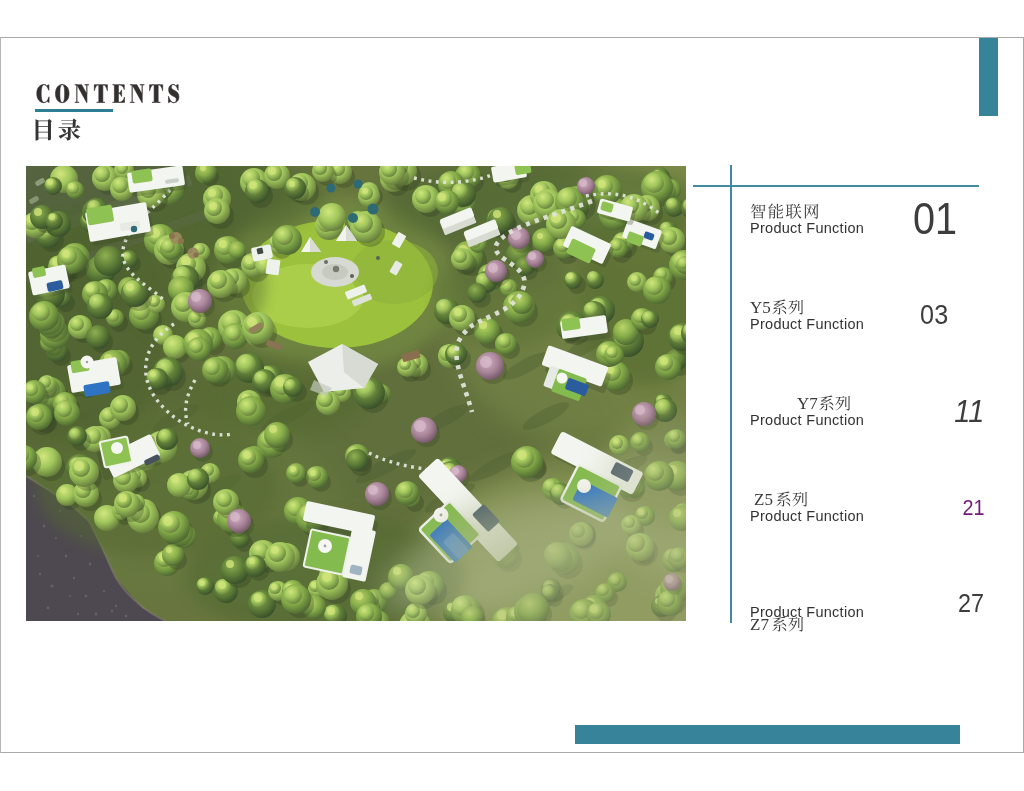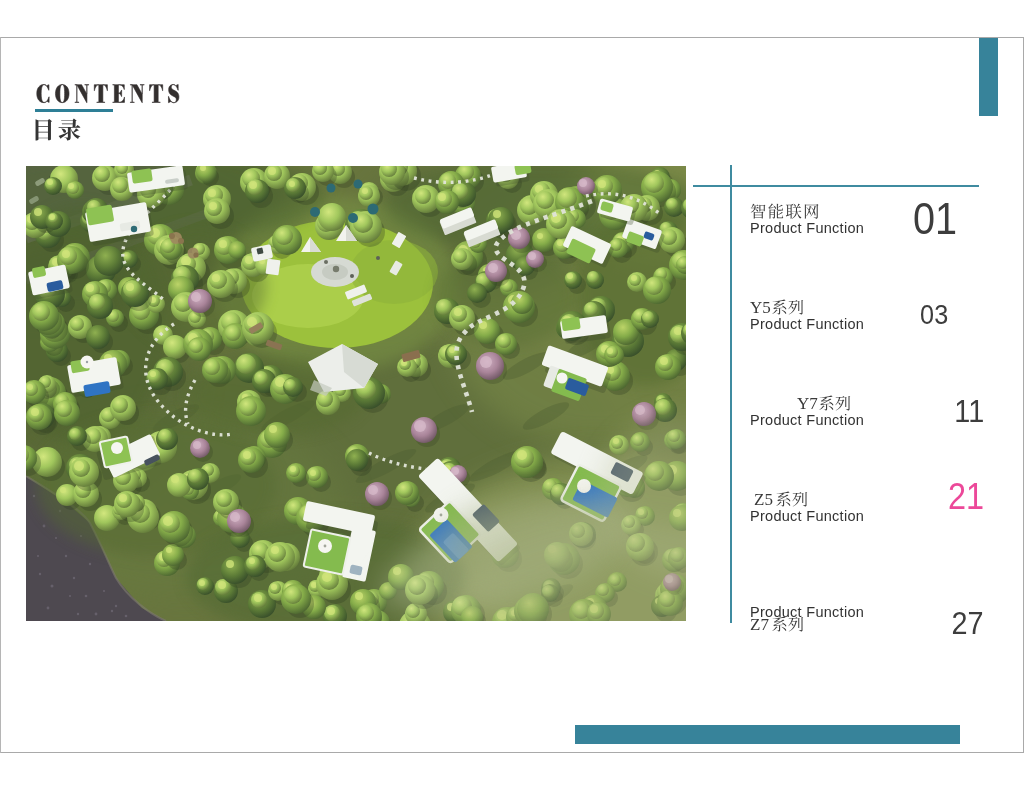--- a/index.html
+++ b/index.html
@@ -1751,7 +1751,7 @@
 
 <div style="position:absolute;left:750px;top:412px;font-family:'Liberation Sans',sans-serif;font-size:14.5px;letter-spacing:0.28px;color:#323232;">Product Function</div>
 
-<div style="position:absolute;left:881px;top:394px;width:103px;text-align:right;font-family:'Liberation Sans',sans-serif;font-size:32px;line-height:34px;color:#3d3d3d;"><span style="display:inline-block;transform:scaleX(.90);transform-origin:100% 50%;">11</span></div>
+<div style="position:absolute;left:881px;top:394px;width:103px;text-align:right;font-family:'Liberation Sans',sans-serif;font-size:32px;line-height:34px;color:#3d3d3d;font-style:italic;"><span style="display:inline-block;transform:scaleX(.90);transform-origin:100% 50%;">11</span></div>
 
 <div style="position:absolute;left:754px;top:491px;"><svg width="70" height="18" viewBox="0 0 70 18" style="overflow:visible">
       <text x="0" y="14.2" font-family="Liberation Serif" font-size="17px" fill="#3a3a3a">Z5</text>

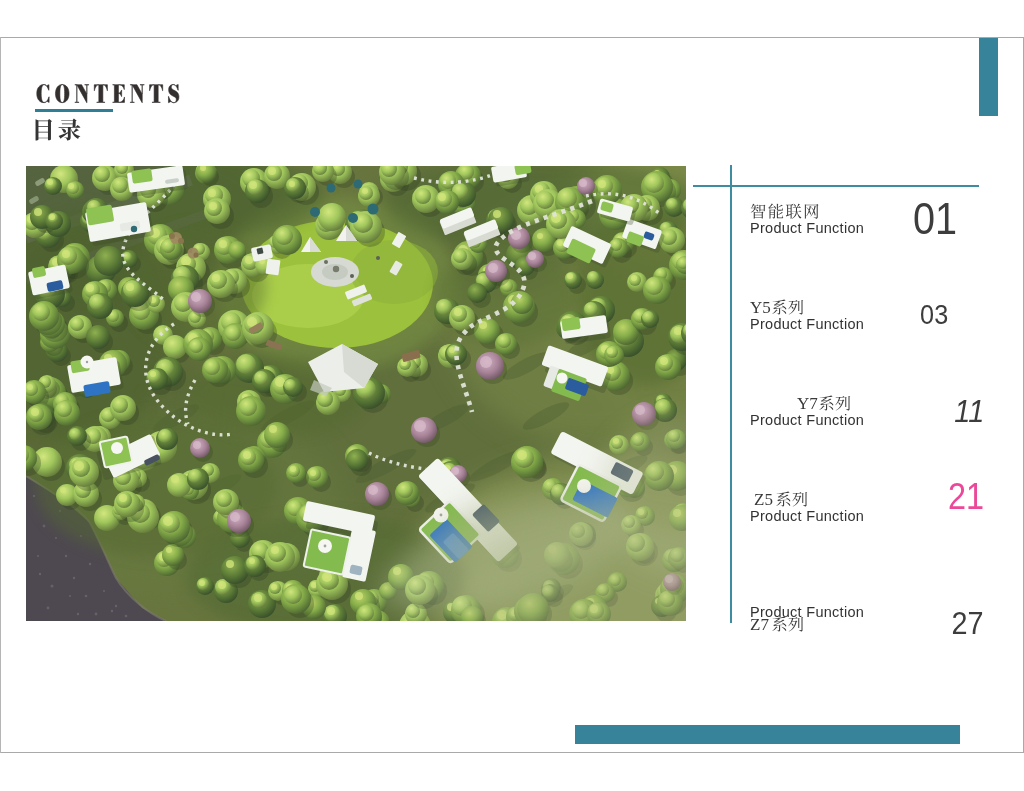--- a/index.html
+++ b/index.html
@@ -1761,7 +1761,7 @@
 
 <div style="position:absolute;left:750px;top:508px;font-family:'Liberation Sans',sans-serif;font-size:14.5px;letter-spacing:0.28px;color:#323232;">Product Function</div>
 
-<div style="position:absolute;left:881px;top:480px;width:103px;text-align:right;font-family:'Liberation Sans',sans-serif;font-size:36px;line-height:34px;color:#ec4899;"><span style="display:inline-block;transform:scaleX(.90);transform-origin:100% 50%;">21</span></div>
+<div style="position:absolute;left:881px;top:491px;width:103px;text-align:right;font-family:'Liberation Sans',sans-serif;font-size:22px;line-height:34px;color:#701a75;"><span style="display:inline-block;transform:scaleX(.90);transform-origin:100% 50%;">21</span></div>
 
 <div style="position:absolute;left:750px;top:616px;"><svg width="70" height="18" viewBox="0 0 70 18" style="overflow:visible">
       <text x="0" y="14.2" font-family="Liberation Serif" font-size="17px" fill="#3a3a3a">Z7</text>

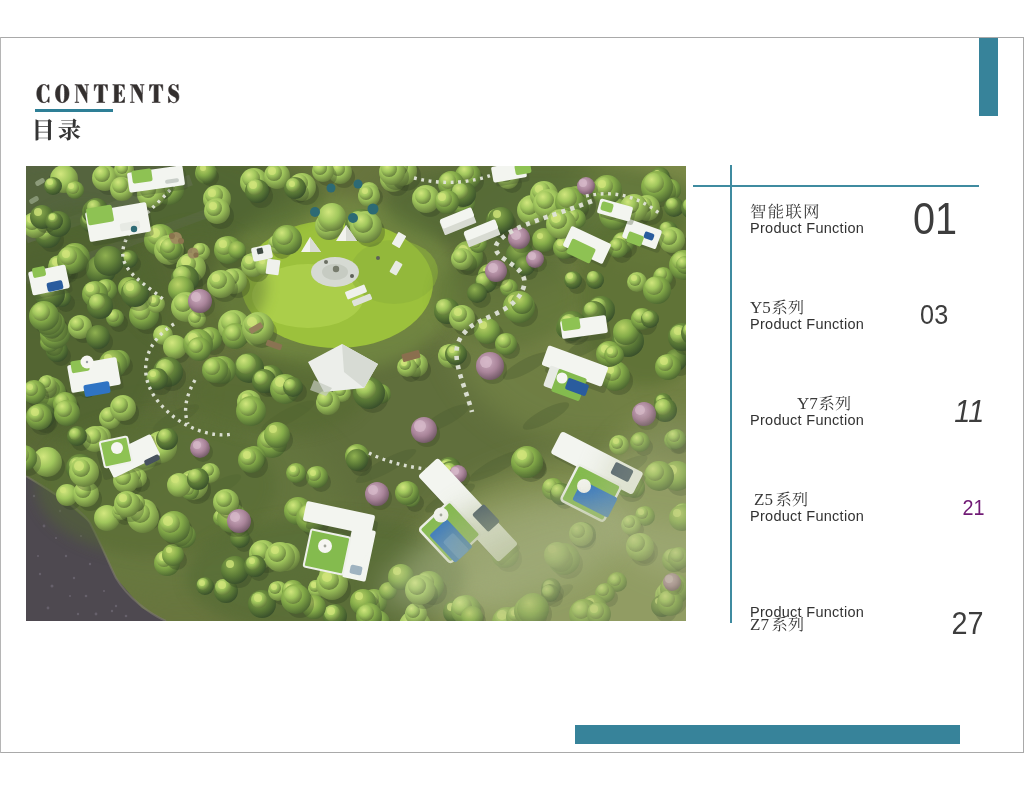--- a/index.html
+++ b/index.html
@@ -1771,7 +1771,7 @@
 
 <div style="position:absolute;left:750px;top:604px;font-family:'Liberation Sans',sans-serif;font-size:14.5px;letter-spacing:0.28px;color:#323232;">Product Function</div>
 
-<div style="position:absolute;left:881px;top:586px;width:103px;text-align:right;font-family:'Liberation Sans',sans-serif;font-size:32px;line-height:34px;color:#3d3d3d;margin-top:20px;"><span style="display:inline-block;transform:scaleX(.90);transform-origin:100% 50%;">27</span></div>
+<div style="position:absolute;left:881px;top:586px;width:103px;text-align:right;font-family:'Liberation Sans',sans-serif;font-size:26px;line-height:34px;color:#3d3d3d;"><span style="display:inline-block;transform:scaleX(.90);transform-origin:100% 50%;">27</span></div>
 
 <div class="abs" style="left:575px;top:725px;width:385px;height:19px;background:#37839a"></div>
 </body></html>

